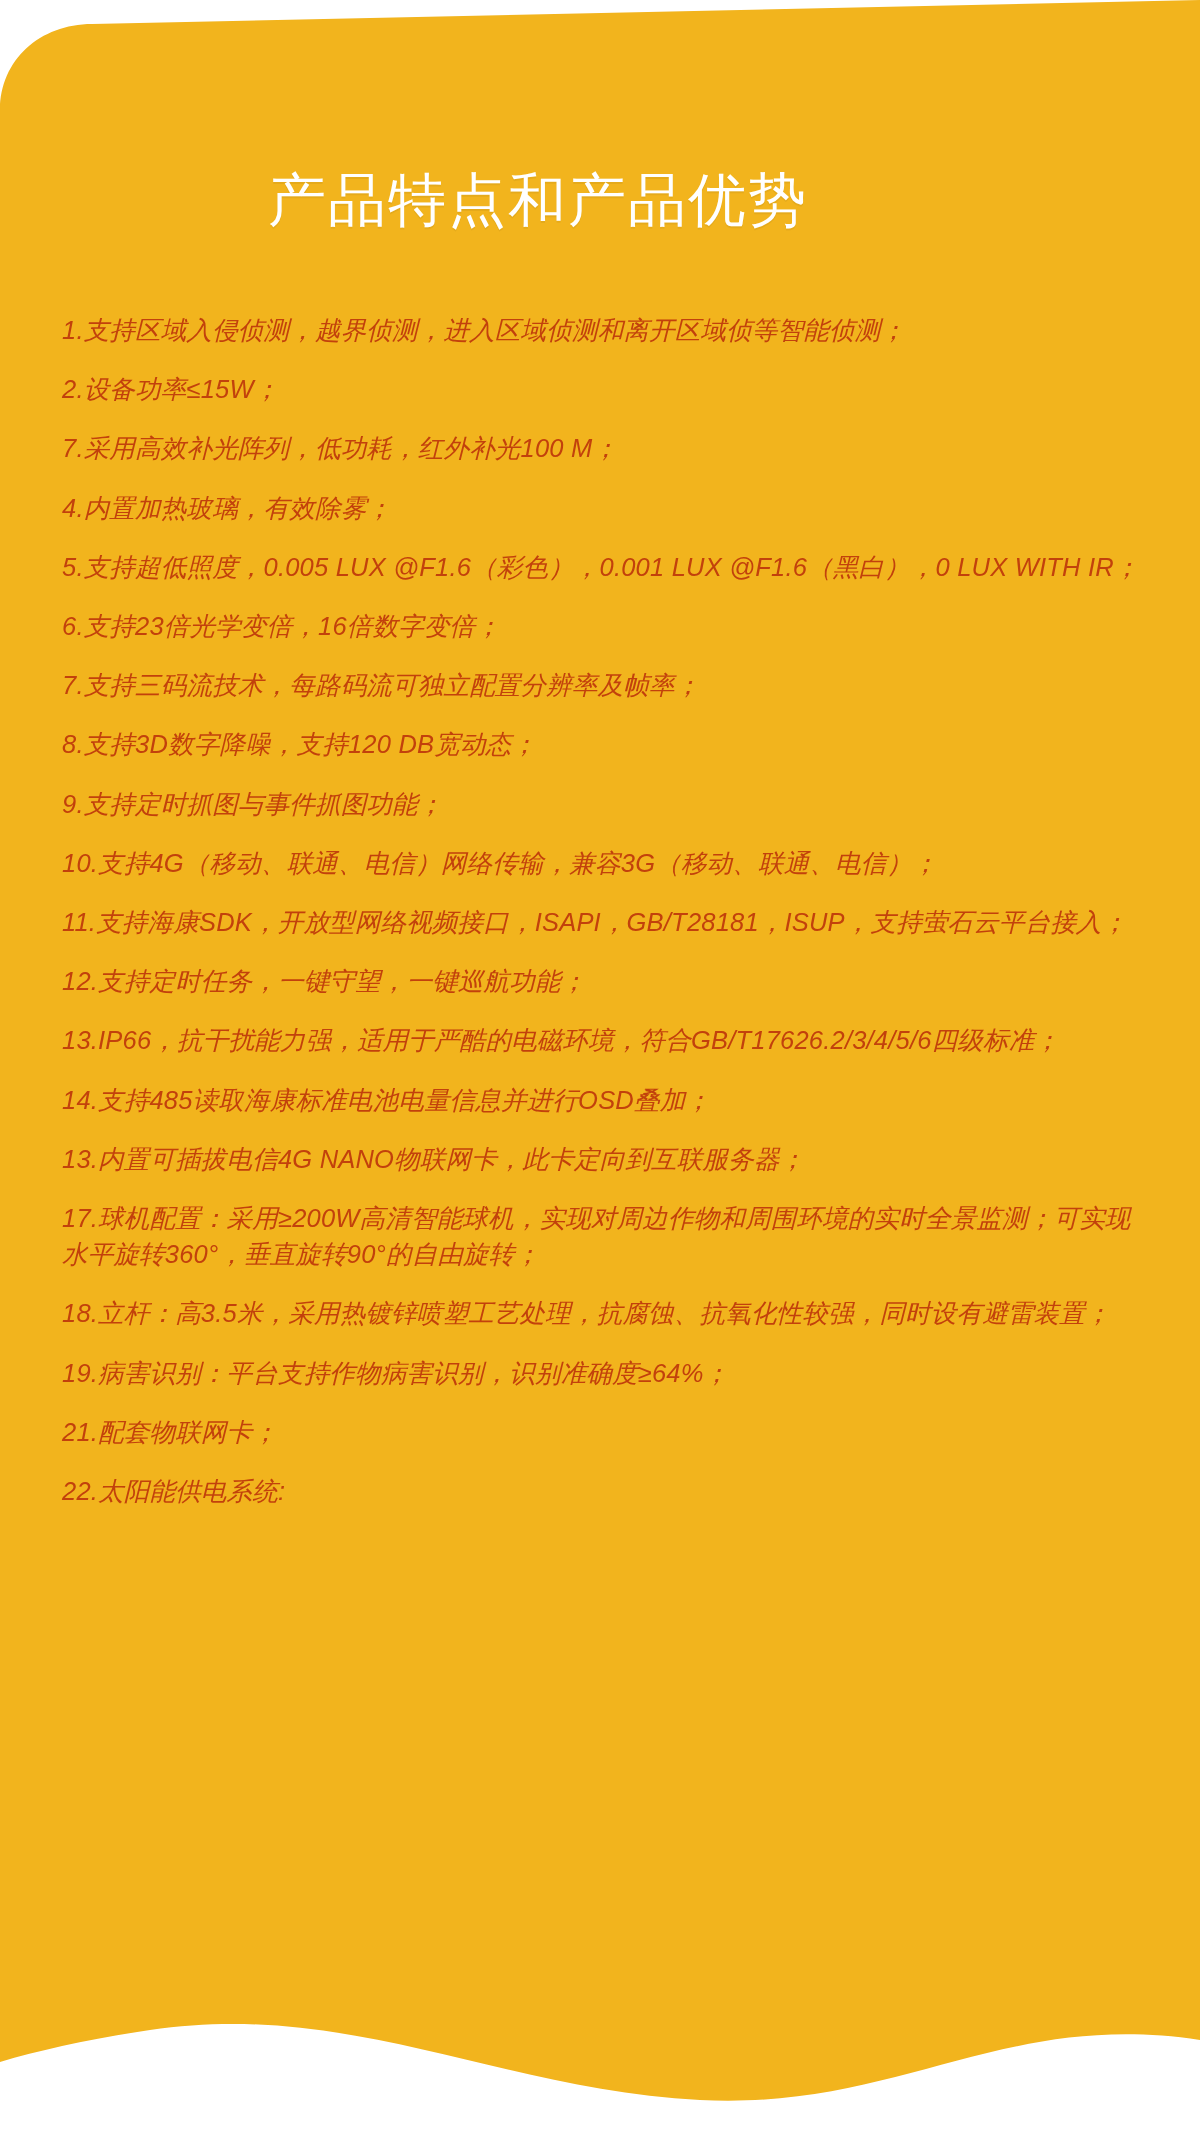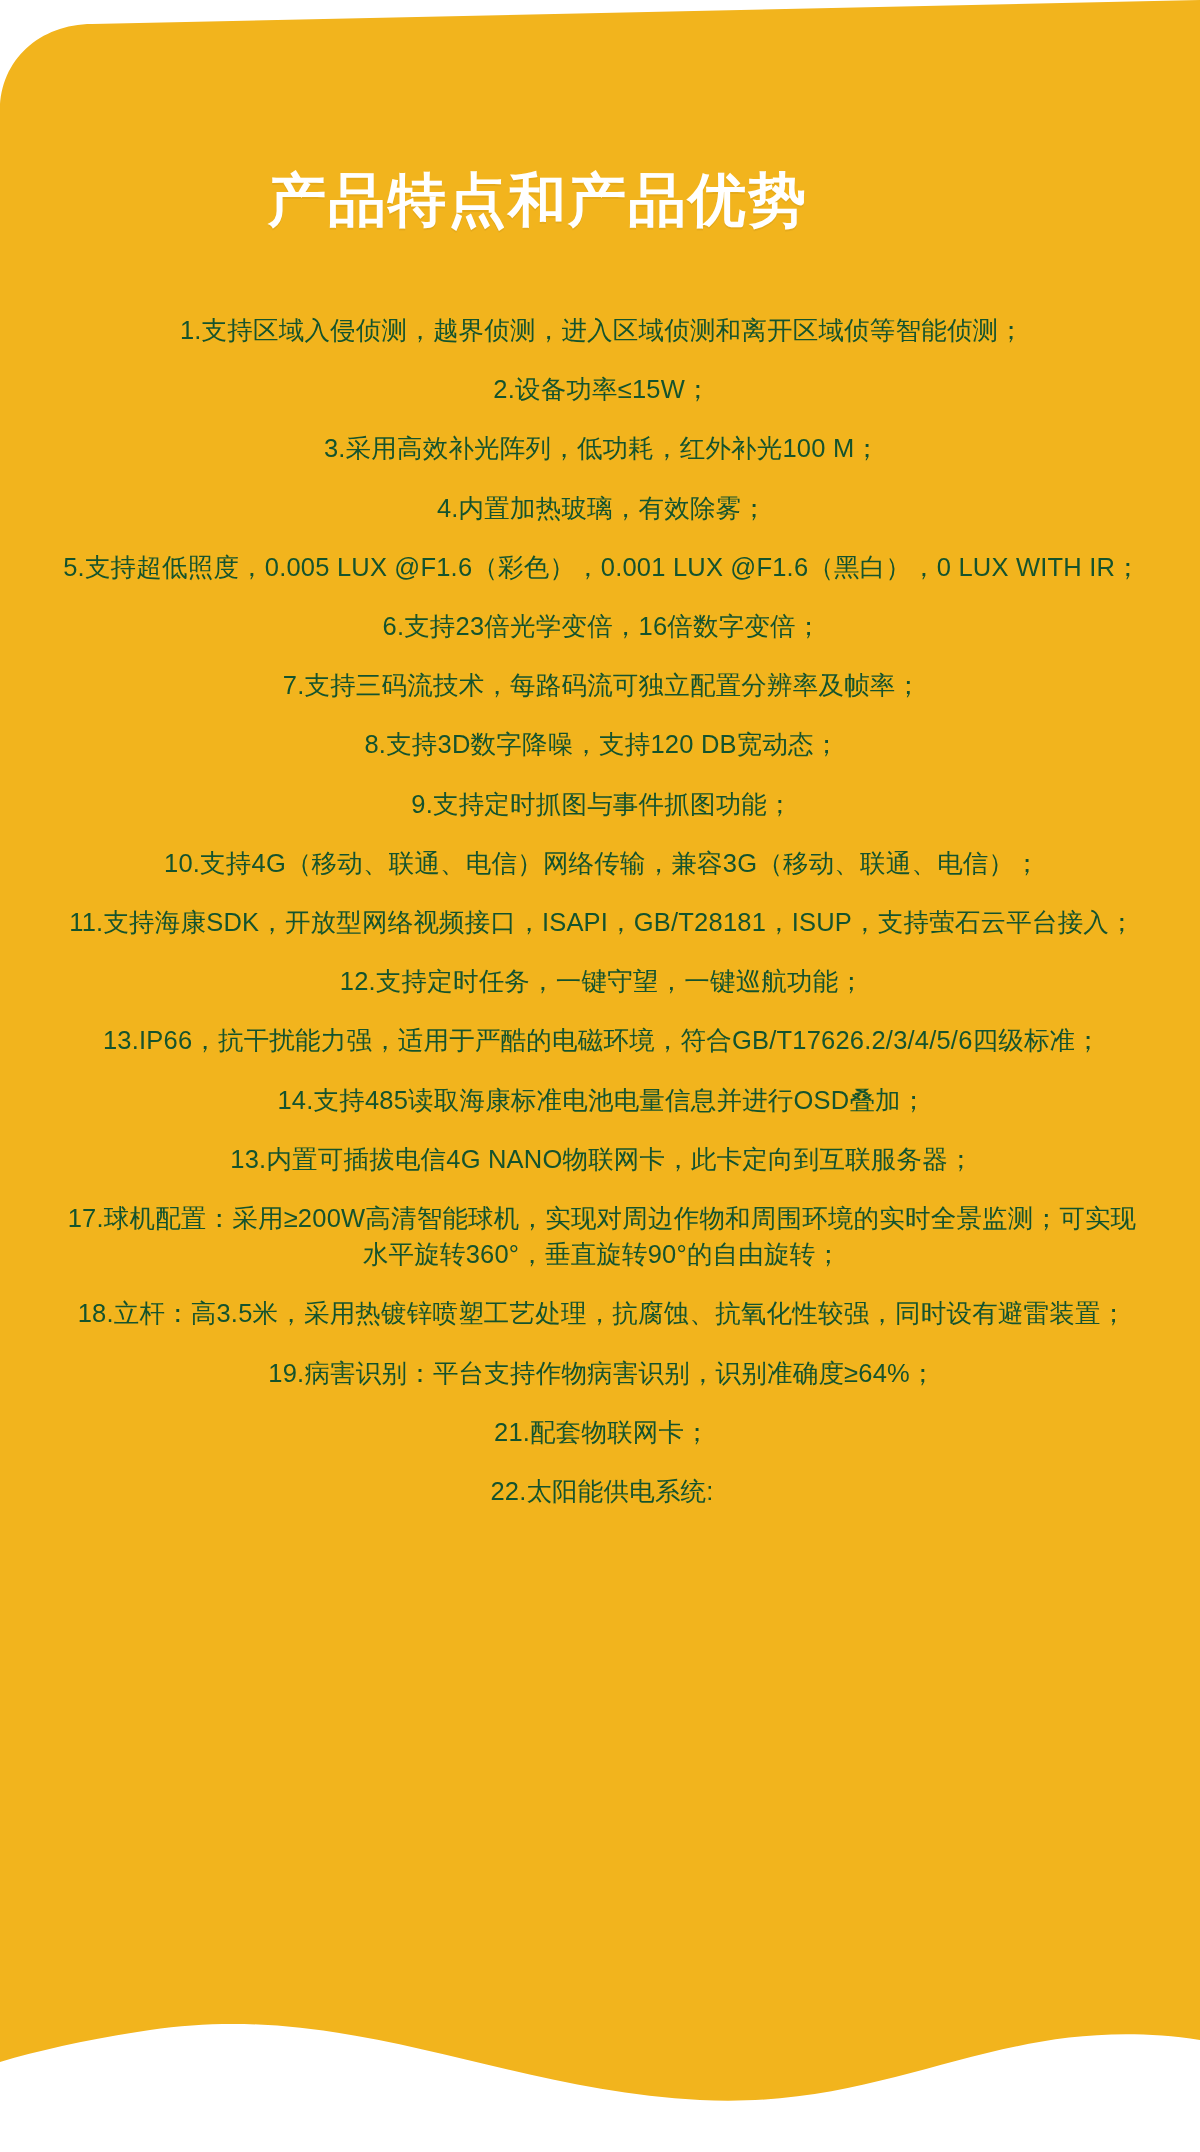--- a/index.html
+++ b/index.html
@@ -54,7 +54,7 @@
     text-align: center;
     color: #ffffff;
     font-size: 58px;
-    font-weight: bold;
+    font-weight: normal;
     letter-spacing: 2px;
     line-height: 1.1;
     text-shadow: 0 2px 0 rgba(0,0,0,0.05);

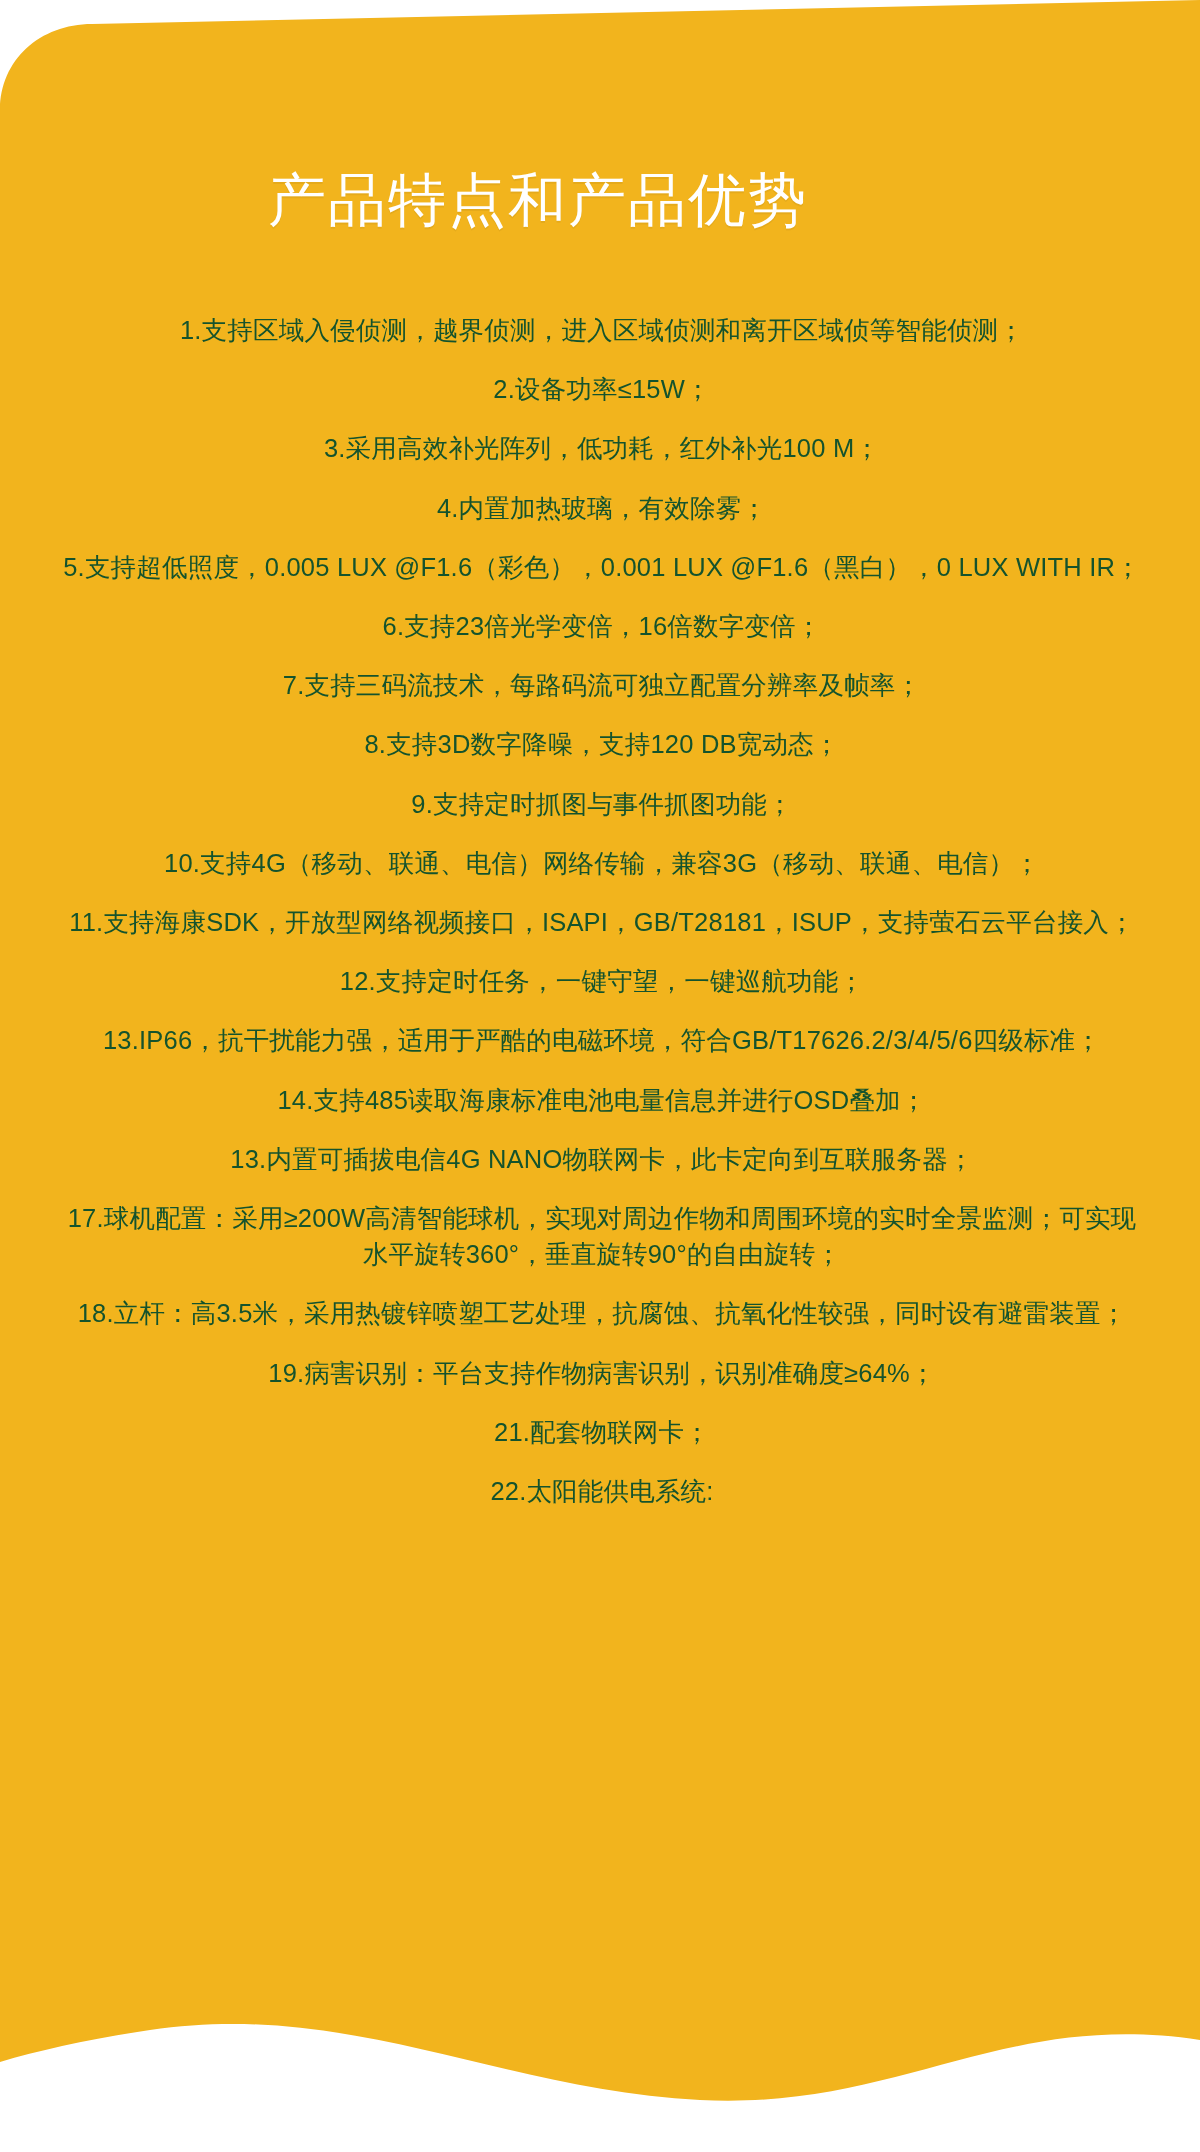--- a/index.html
+++ b/index.html
@@ -68,13 +68,14 @@
   }
 
   .item {
-    color: #14532d;
+    color: #c2410c;
     font-size: 25.5px;
     line-height: 1.42;
     margin-bottom: 23px;
     letter-spacing: 0.2px;
-    text-align: center;
+    text-align: left;
     word-break: break-word;
+    font-style: italic;
   }
 
   .item:last-child {

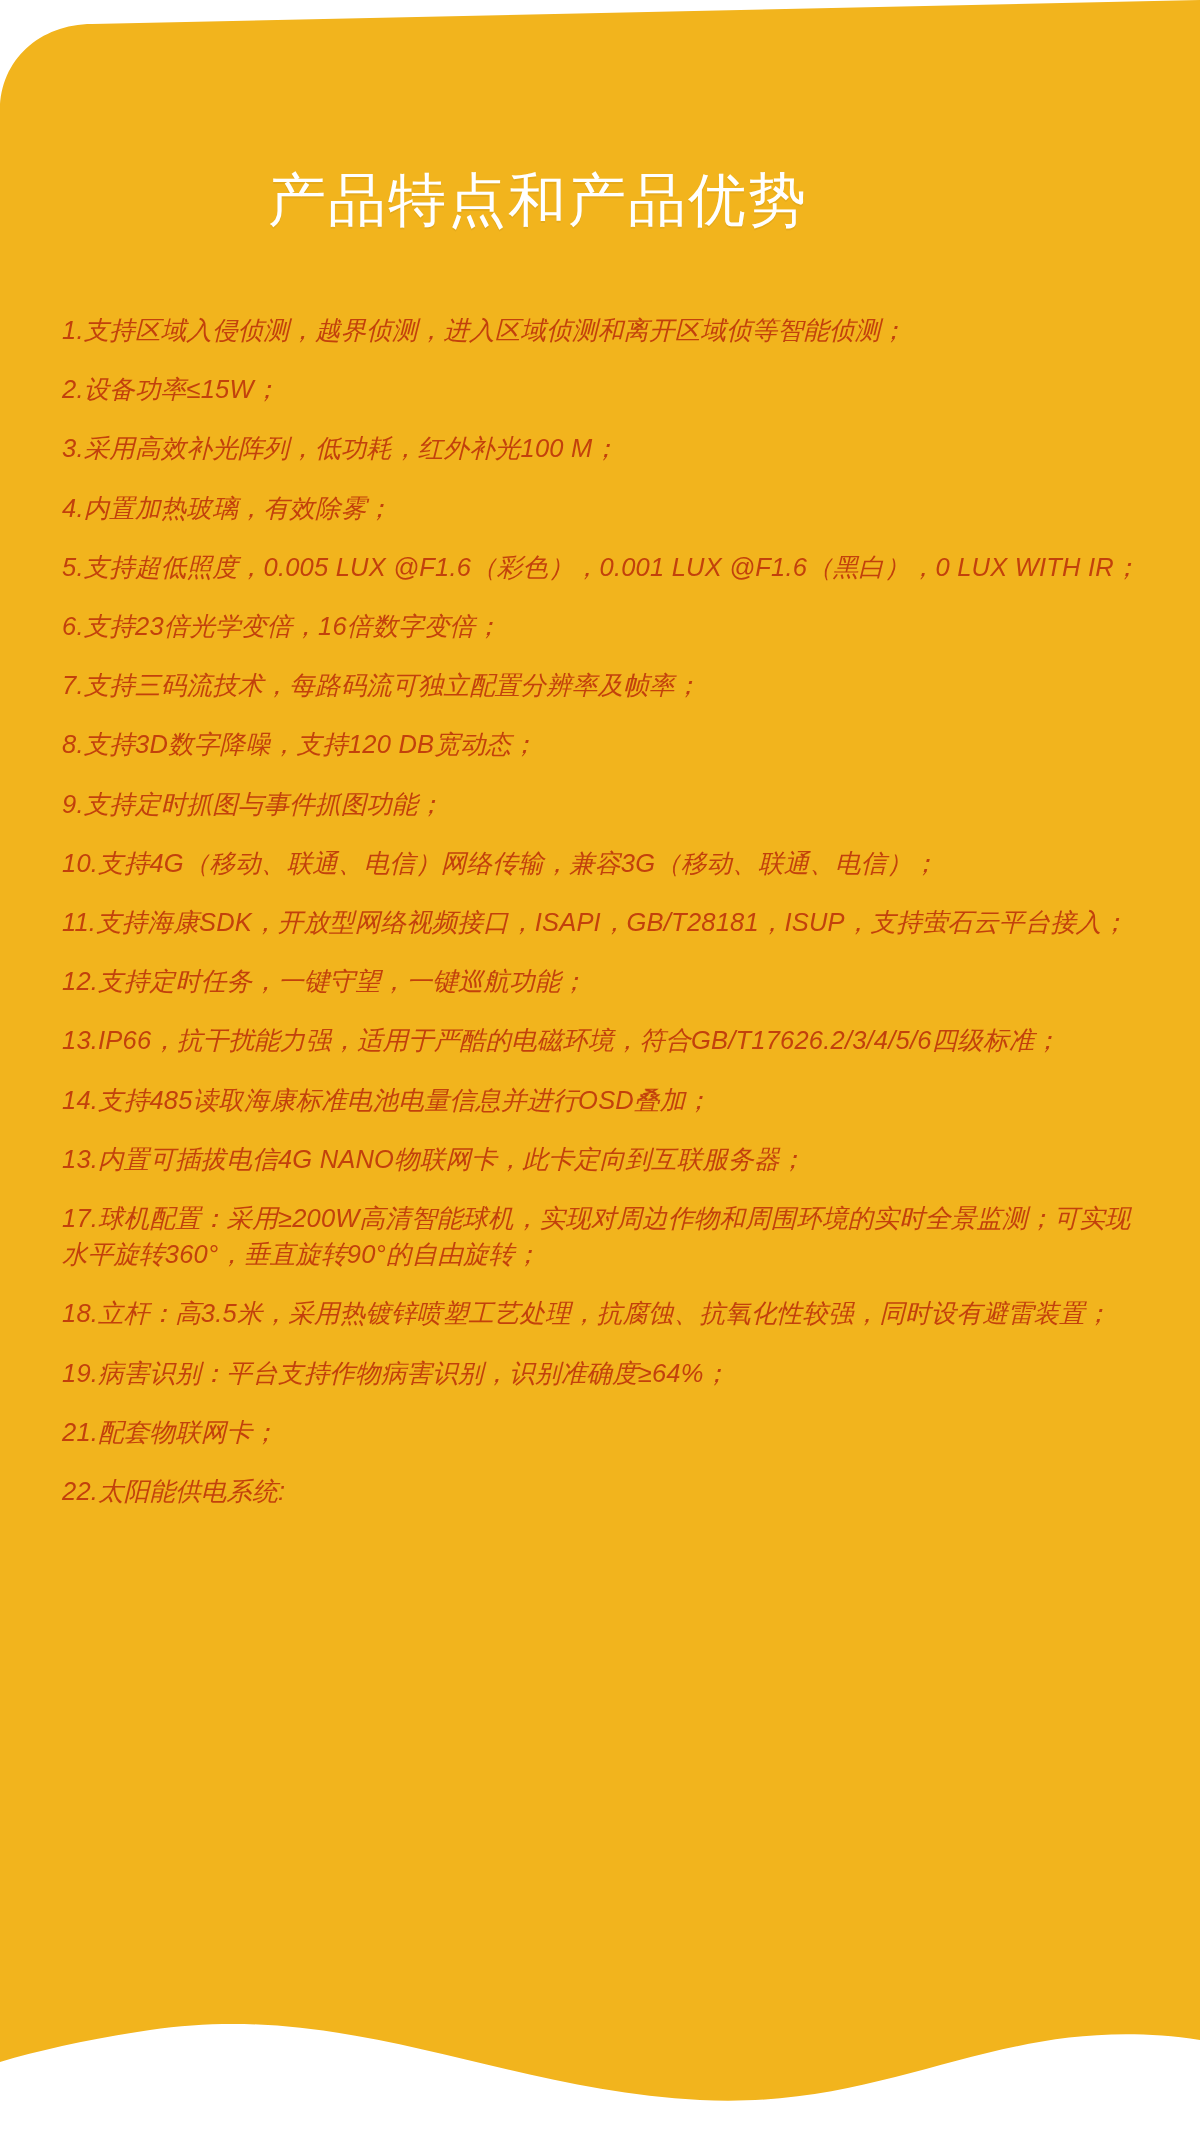--- a/index.html
+++ b/index.html
@@ -99,7 +99,7 @@
     <div class="list">
       <div class="item">1.支持区域入侵侦测，越界侦测，进入区域侦测和离开区域侦等智能侦测；</div>
       <div class="item">2.设备功率≤15W；</div>
-      <div class="item">3.采用高效补光阵列，低功耗，红外补光100 M；</div>
+      <div class="item">7.采用高效补光阵列，低功耗，红外补光100 M；</div>
       <div class="item">4.内置加热玻璃，有效除雾；</div>
       <div class="item">5.支持超低照度，0.005 LUX @F1.6（彩色），0.001 LUX @F1.6（黑白），0 LUX WITH IR；</div>
       <div class="item">6.支持23倍光学变倍，16倍数字变倍；</div>

